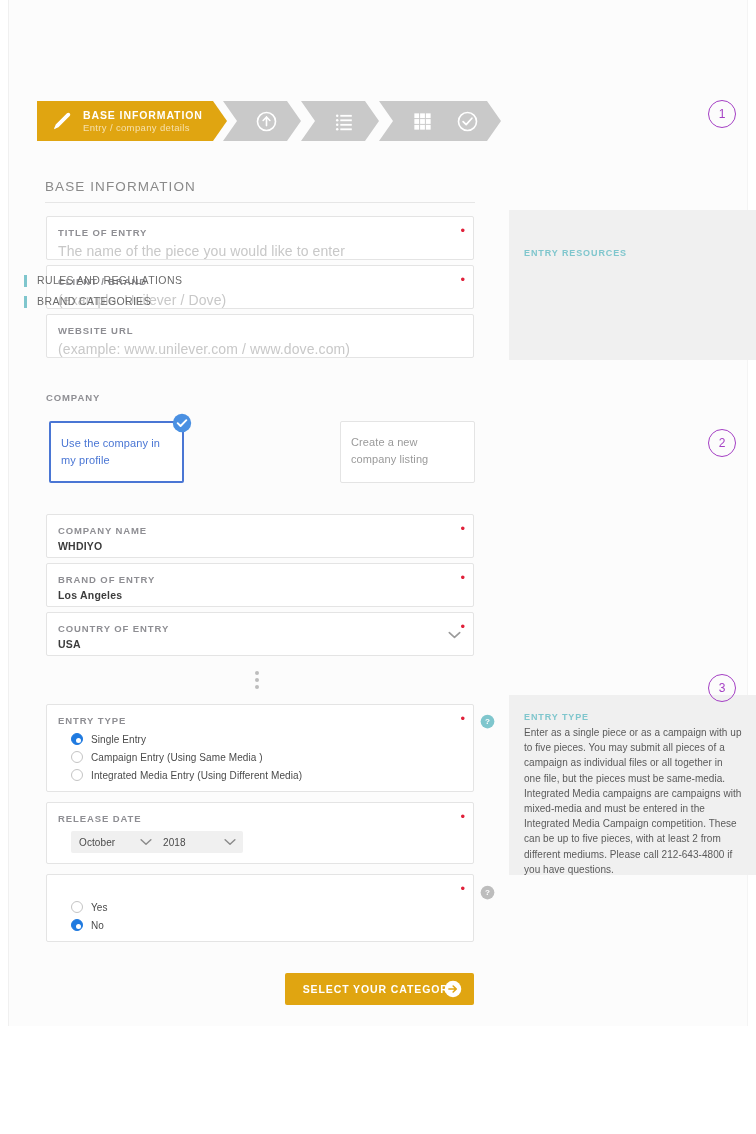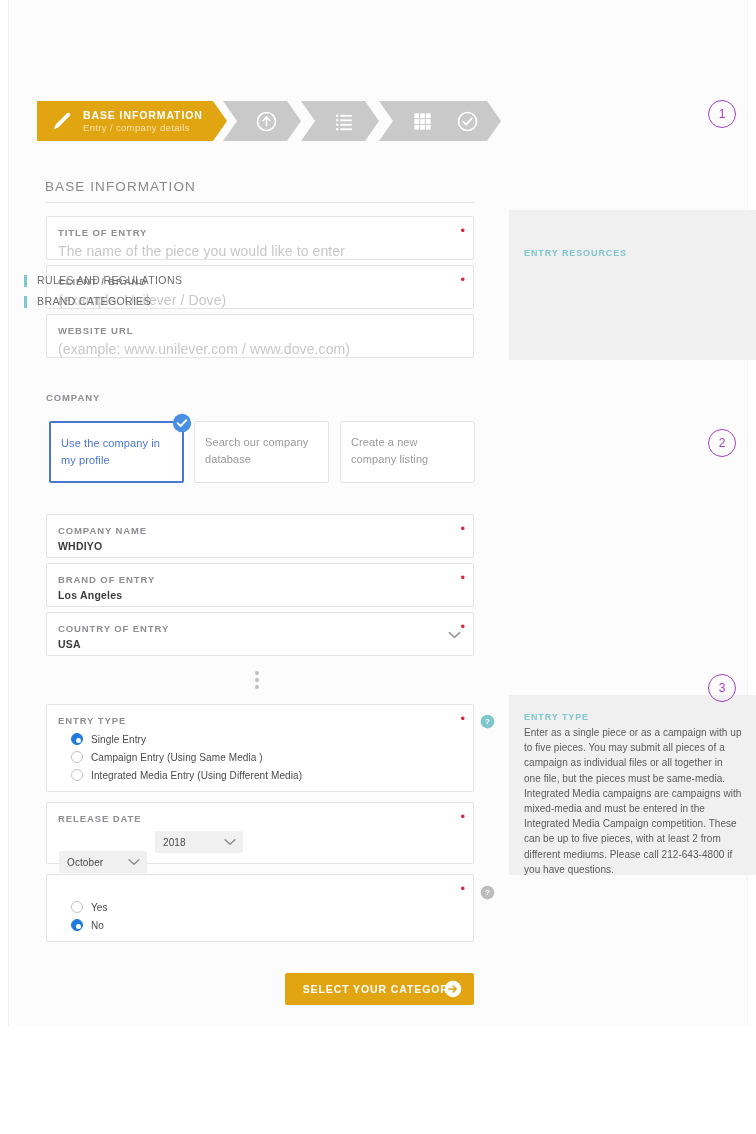--- a/index.html
+++ b/index.html
@@ -513,9 +513,6 @@
       </svg>
     </div>
 
-    <div class="opt-card opt2">
-      <span>Search our company database</span>
-    </div>
 
     <div class="opt-card opt3">
       <span>Create a new company listing</span>

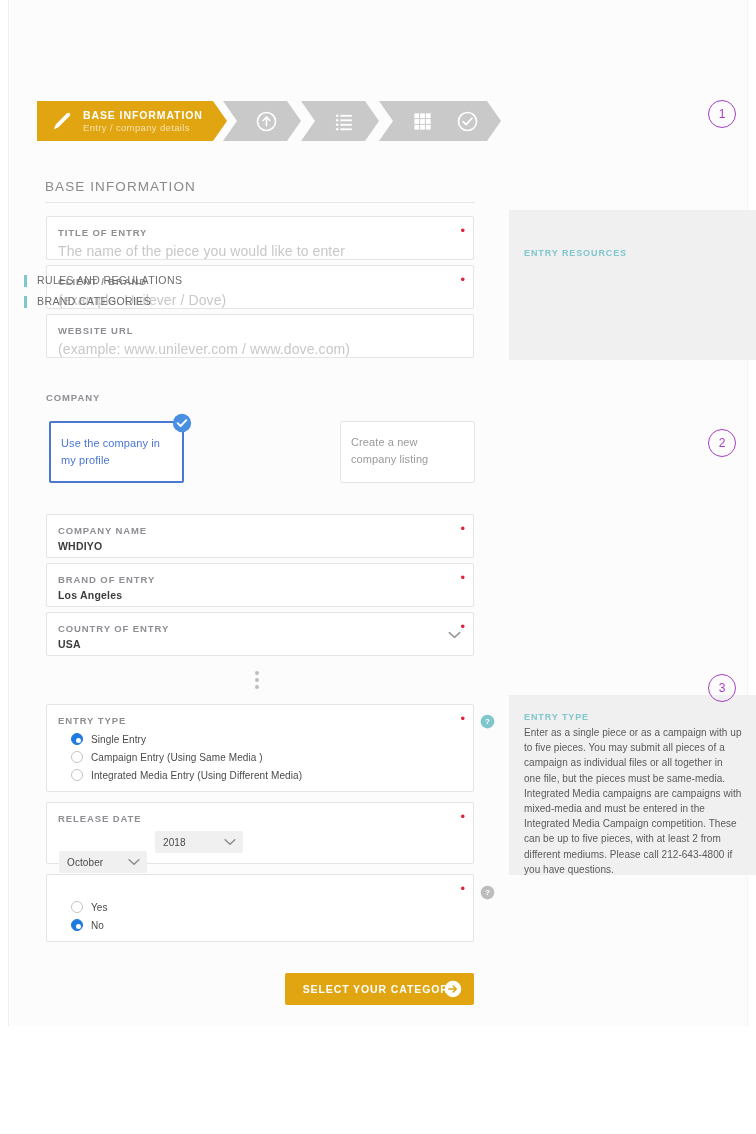--- a/index.html
+++ b/index.html
@@ -315,7 +315,7 @@
     padding: 0 8px;
     letter-spacing: 0.1px;
   }
-  .sel-month { left: 12px; width: 88px; margin-top: 20px; }
+  .sel-month { left: 24px; width: 88px; }
   .sel-year  { left: 108px; width: 88px; }
   .sel svg { position: absolute; right: 7px; top: 7px; }
 

